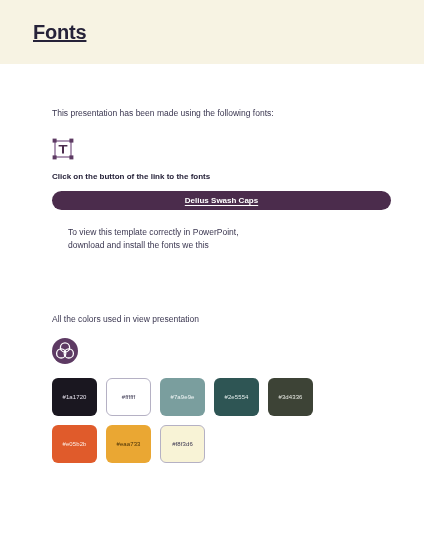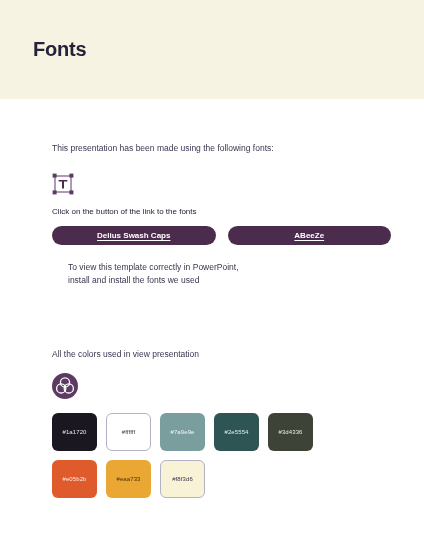--- a/index.html
+++ b/index.html
@@ -31,7 +31,8 @@
     align-items: center;
   }
   .banner-fonts {
-    height: 99px;
+    height: 64px;
+    text-decoration: underline;
   }
   .banner-colors {
     height: 58px;

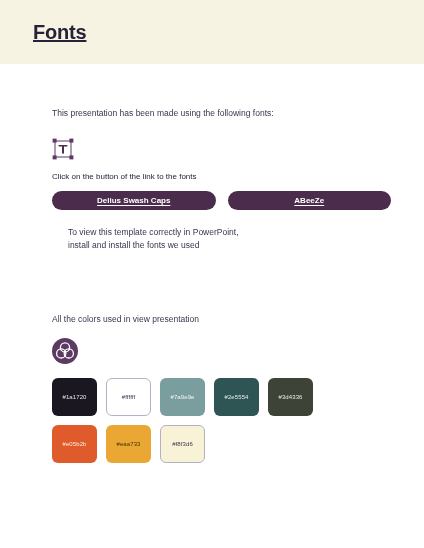--- a/index.html
+++ b/index.html
@@ -70,7 +70,7 @@
 
   .click-text {
     font-size: 8px;
-    font-weight: normal;
+    font-weight: bold;
     color: #262239;
     margin: 0 0 10px 0;
   }

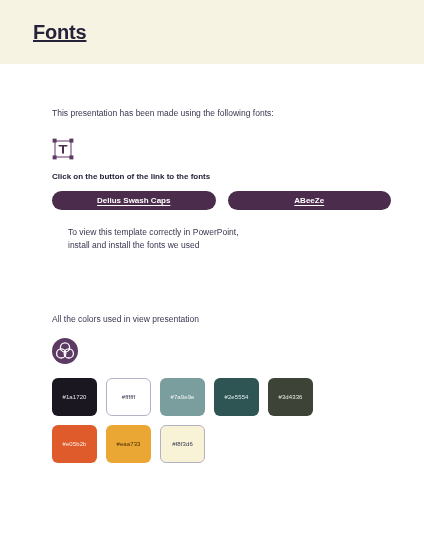--- a/index.html
+++ b/index.html
@@ -170,7 +170,6 @@
 
     <div class="btn-row">
       <button class="font-btn">Delius Swash Caps</button>
-      <button class="font-btn">ABeeZe</button>
     </div>
 
     <p class="outro-text">

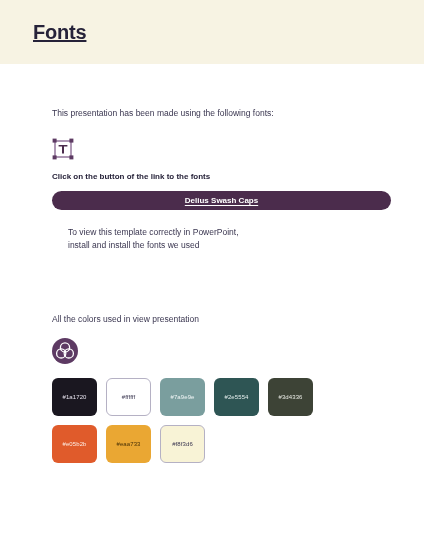--- a/index.html
+++ b/index.html
@@ -174,7 +174,7 @@
 
     <p class="outro-text">
       <span>To view this template correctly in PowerPoint,</span><br>
-      <span>install and install the fonts we used</span>
+      <span>download and install the fonts we this</span>
     </p>
   </div>
 

